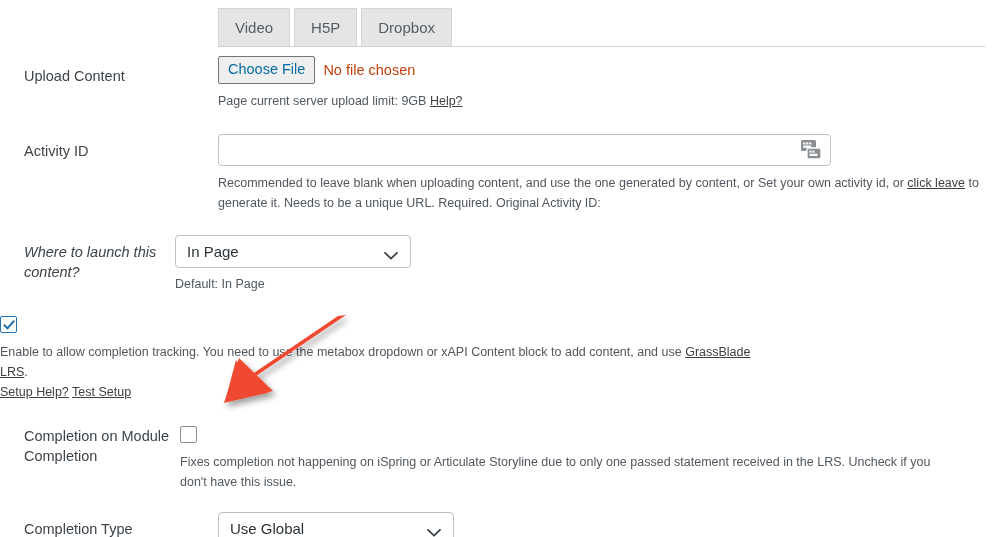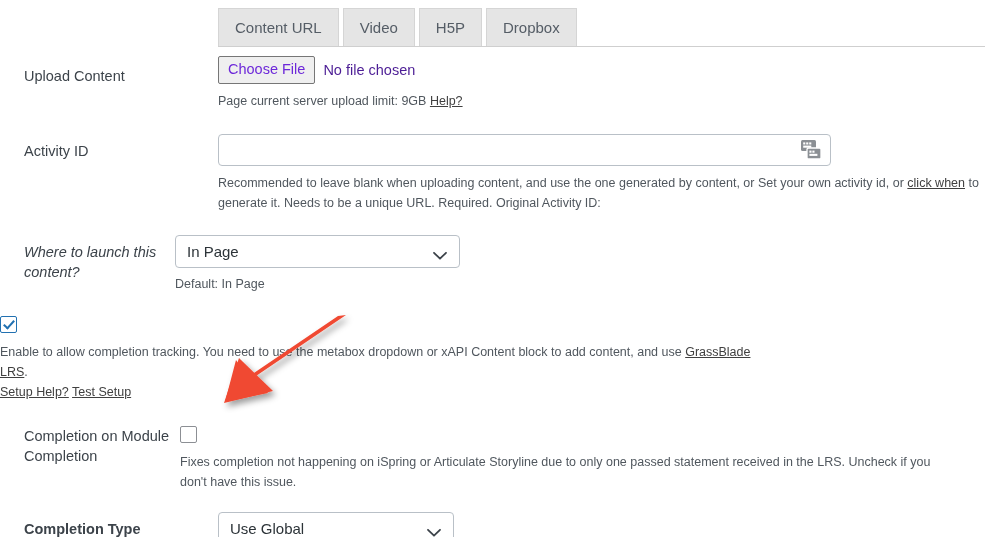--- a/index.html
+++ b/index.html
@@ -223,7 +223,6 @@
 
 <div class="tabs-wrap">
   <div class="tabs">
-    <div class="tab">Content URL</div>
     <div class="tab">Video</div>
     <div class="tab">H5P</div>
     <div class="tab">Dropbox</div>

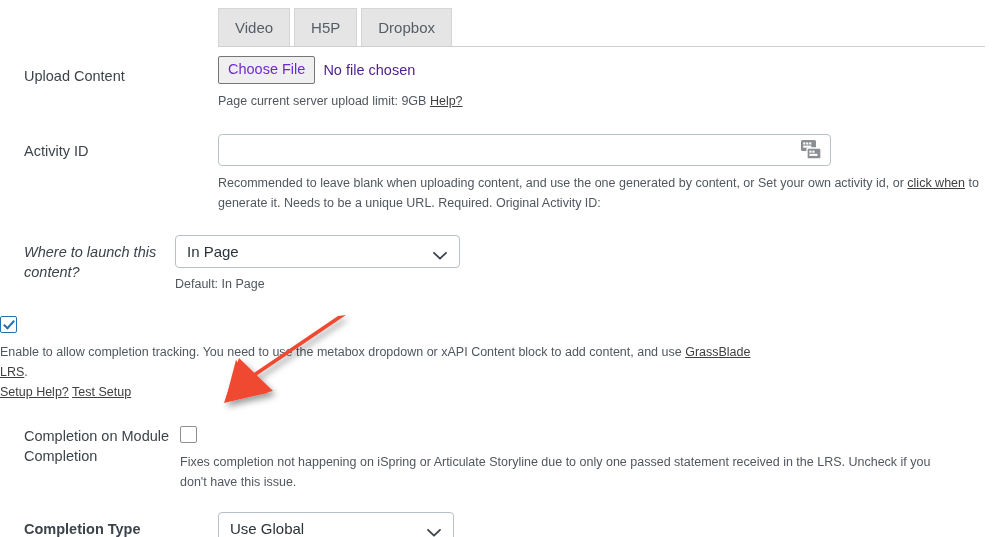--- a/index.html
+++ b/index.html
@@ -109,7 +109,7 @@
     background: #efefef;
     border: 1px solid #767676;
     border-radius: 2px;
-    color: #6d28d9;
+    color: #0369a1;
     cursor: pointer;
   }
   .file-name {

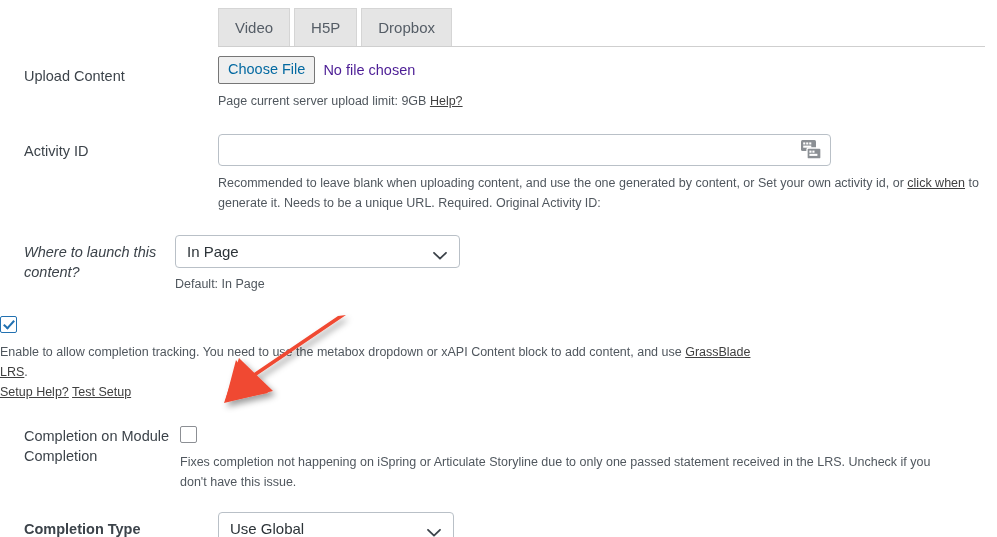--- a/index.html
+++ b/index.html
@@ -114,7 +114,7 @@
   }
   .file-name {
     font-size: 14.5px;
-    color: #4c1d95;
+    color: #c2410c;
   }
 
   

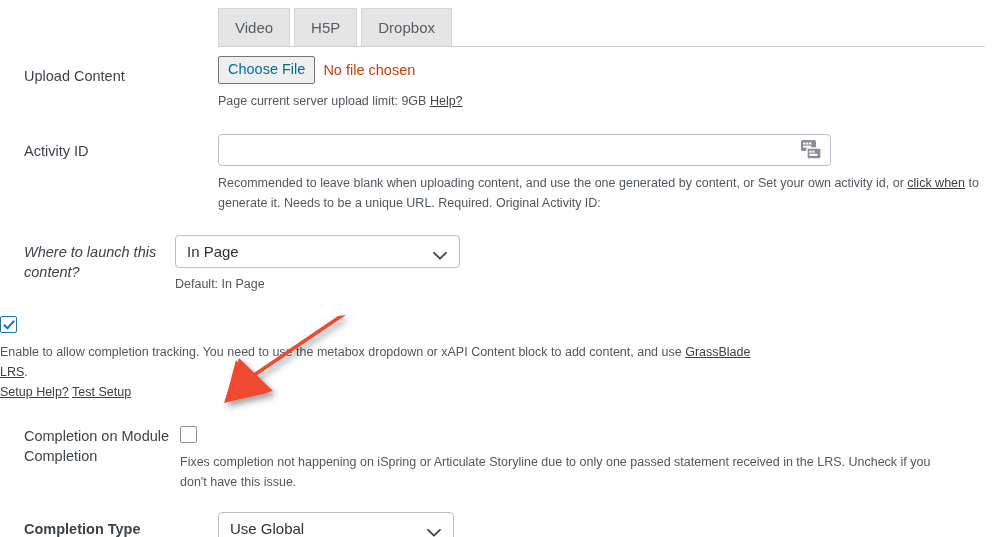--- a/index.html
+++ b/index.html
@@ -265,7 +265,7 @@
         </span>
       </div>
       <div class="help" style="max-width:768px; margin-top:7px;">
-        <span>Recommended to leave blank when uploading content, and use the one generated by content, or Set your own activity id, or </span><a href="#" class="link">click when</a><span> to generate it. Needs to be a unique URL. Required. Original Activity ID:</span>
+        <span>Recommended to leave blank when uploading content, and use the one generated by content, or Set your own activity id, or </span><a href="#" class="link">click leave</a><span> to generate it. Needs to be a unique URL. Required. Original Activity ID:</span>
       </div>
     </div>
   </div>

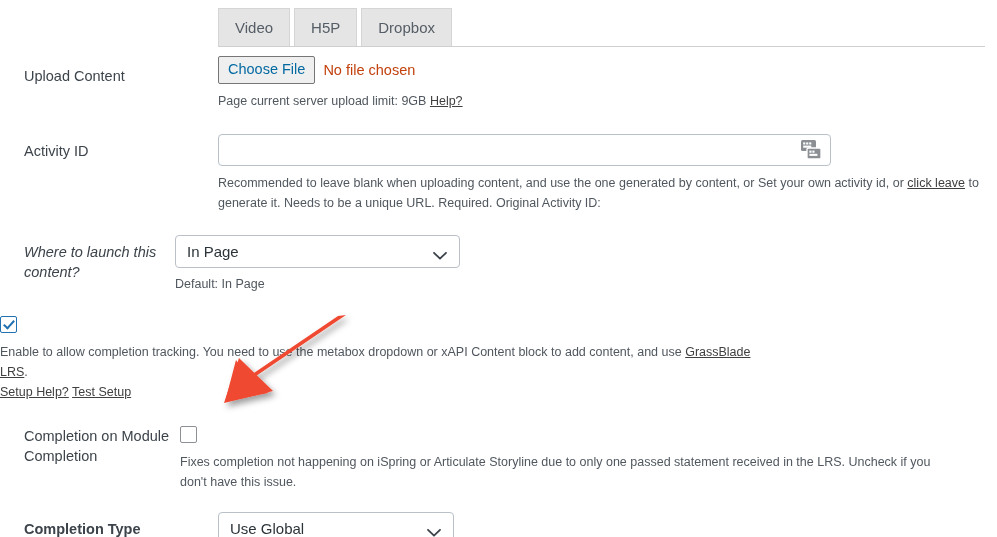--- a/index.html
+++ b/index.html
@@ -165,7 +165,7 @@
     outline: none;
     cursor: pointer;
   }
-  select.w-in-page { width: 285px; }
+  select.w-in-page { width: 236px; }
   select.w-use-global { width: 236px; }
   .chev {
     position: absolute;

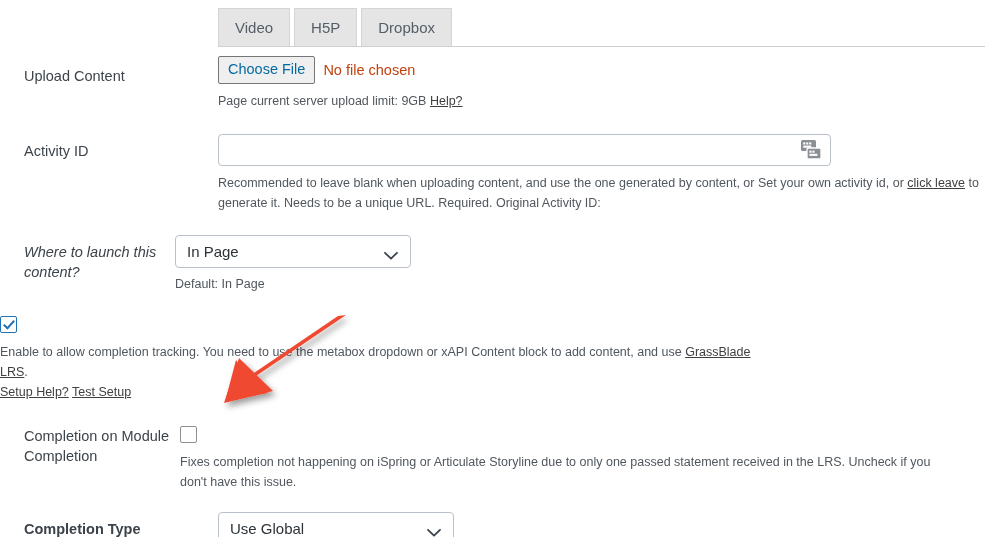--- a/index.html
+++ b/index.html
@@ -307,7 +307,7 @@
   </div>
 
   <div class="row" style="margin-top:20px;">
-    <div class="row-label" style="padding-top:7px;font-weight:bold;">Completion Type</div>
+    <div class="row-label" style="padding-top:7px;">Completion Type</div>
     <div class="row-field">
       <div class="select-wrap">
         <select class="styled-select w-use-global">

